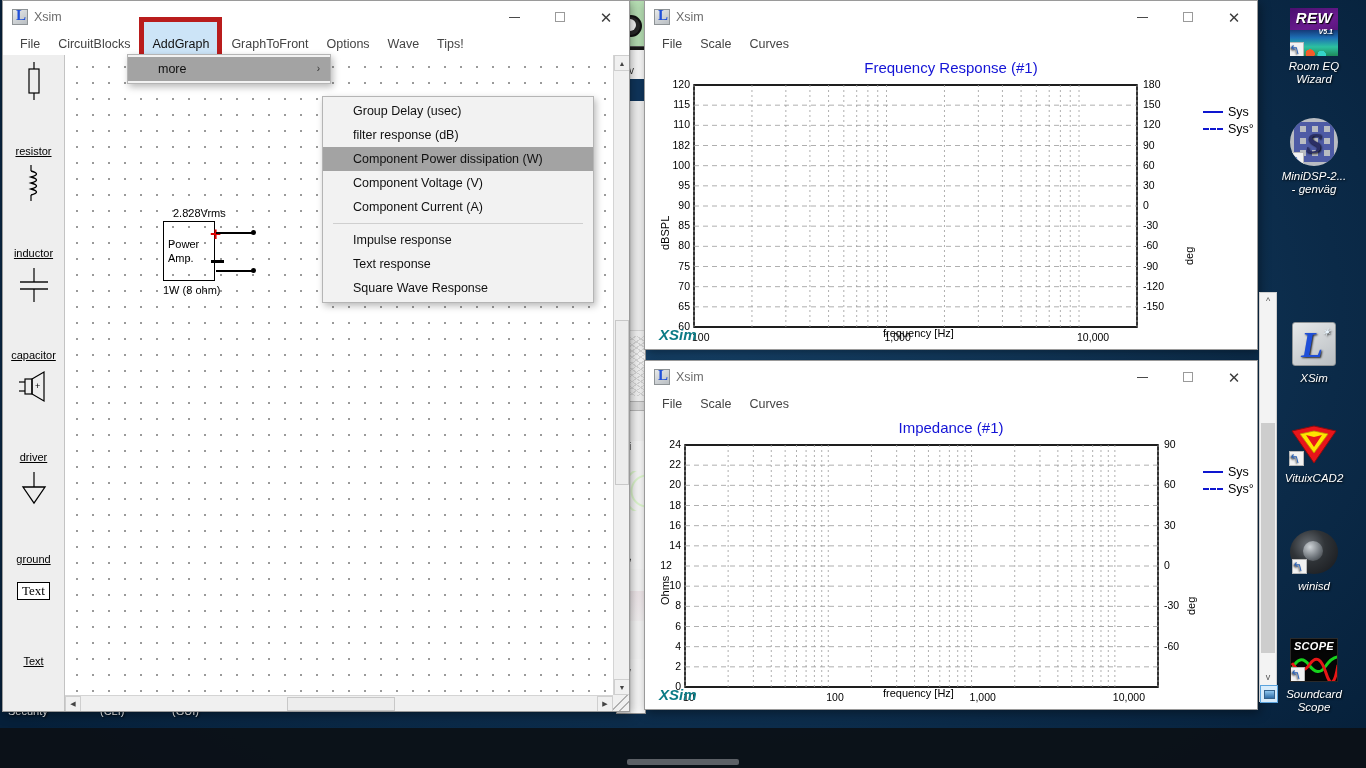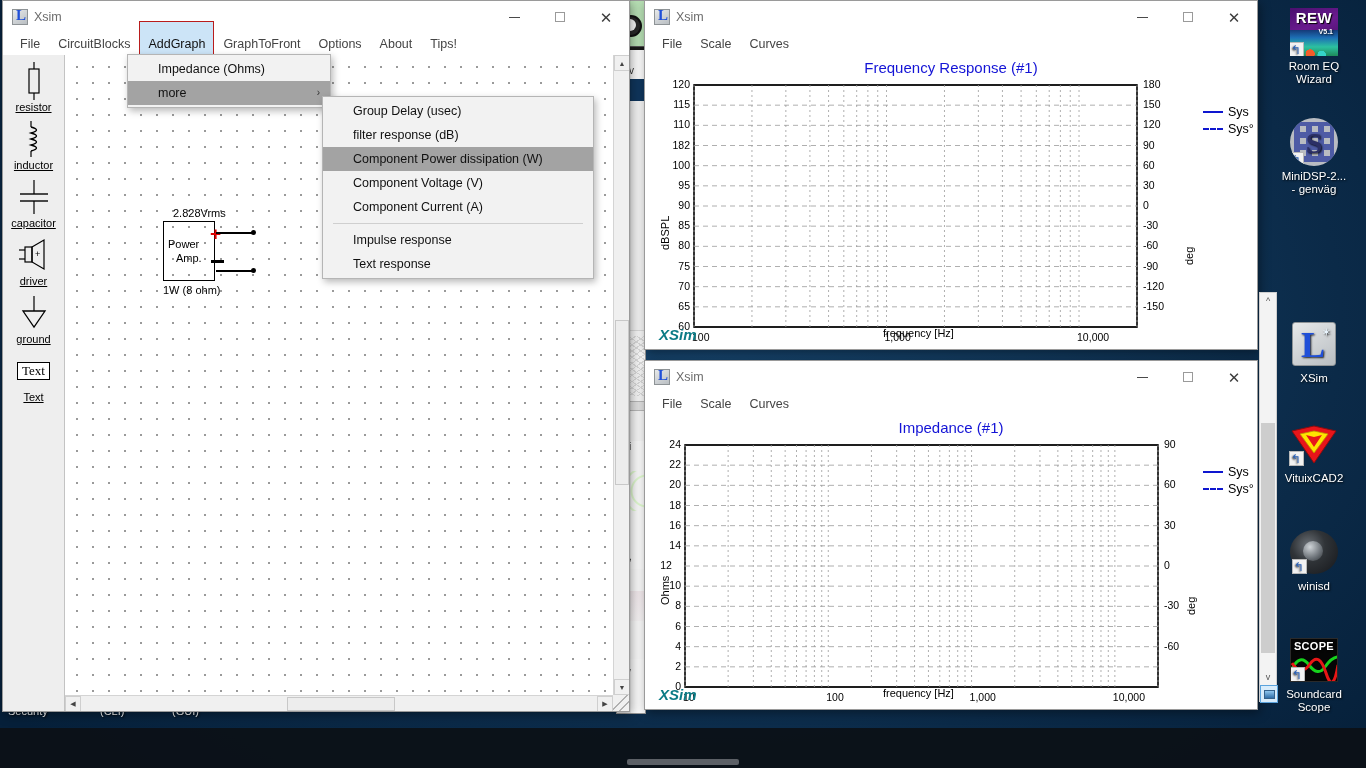--- a/index.html
+++ b/index.html
@@ -15,7 +15,7 @@
   
   .desk-icon{
     position:absolute; width:96px; text-align:center; color:#fff;
-    font-size:11.5px; line-height:13px; text-shadow:1px 1px 2px rgba(0,0,0,.85);
+    font-size:11.5px; line-height:13px; text-shadow:1px 1px 2px rgba(0,0,0,.85);font-style:italic;
   }
   .desk-icon .glyph{
     width:48px; height:48px; margin:0 auto 4px; position:relative;

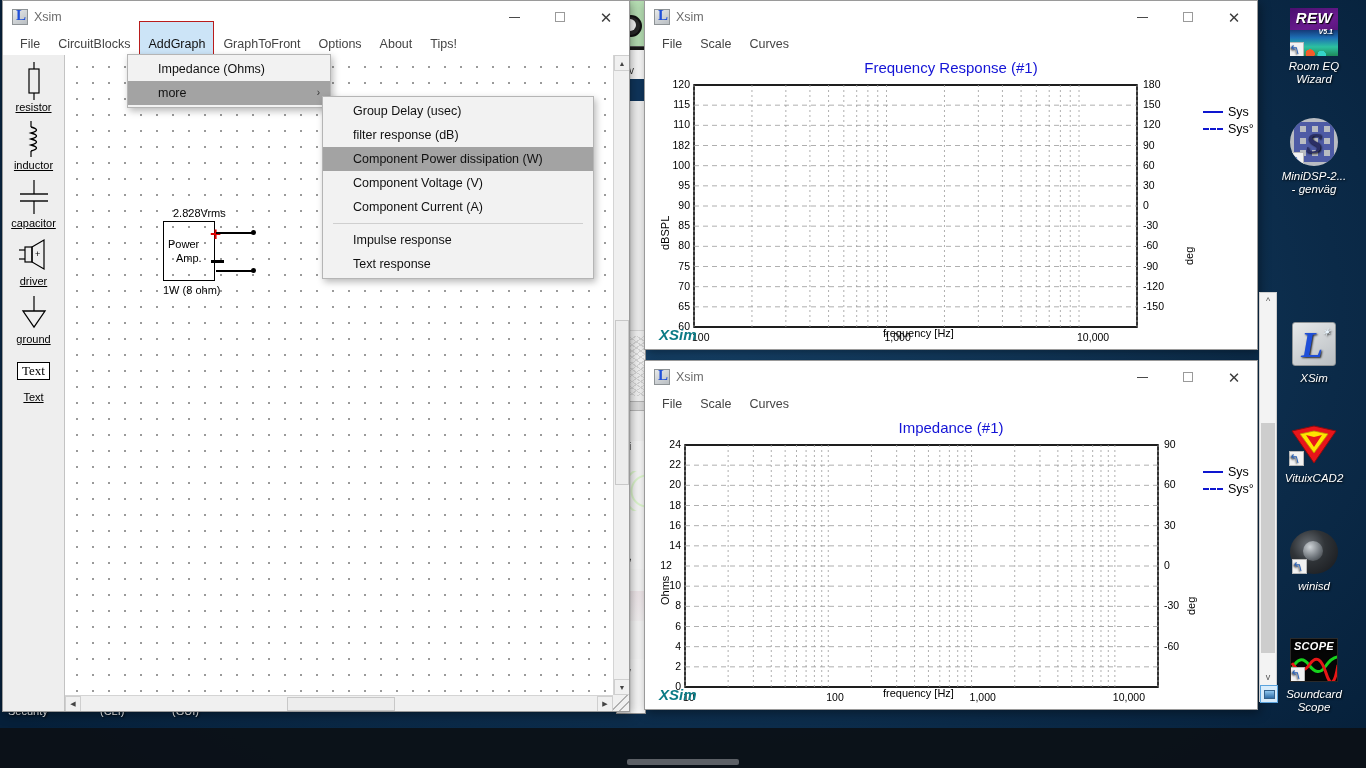--- a/index.html
+++ b/index.html
@@ -92,7 +92,7 @@
   .menubar{ height:22px; display:flex; align-items:center; padding-left:8px;
             font-size:12.5px; color:#333; background:#fff; }
   .menubar .mi{ padding:2px 9px; color:#444; }
-  .menubar .mi.active{ background:#cce4f7; color:#111; border:1px solid #b91c1c; padding:15px 8px; }
+  .menubar .mi.active{ background:#cce4f7; color:#111; border:5px solid #b91c1c; padding:15px 8px; }
 
   
   #xsim-main{ left:2px; top:0; width:628px; height:712px; }

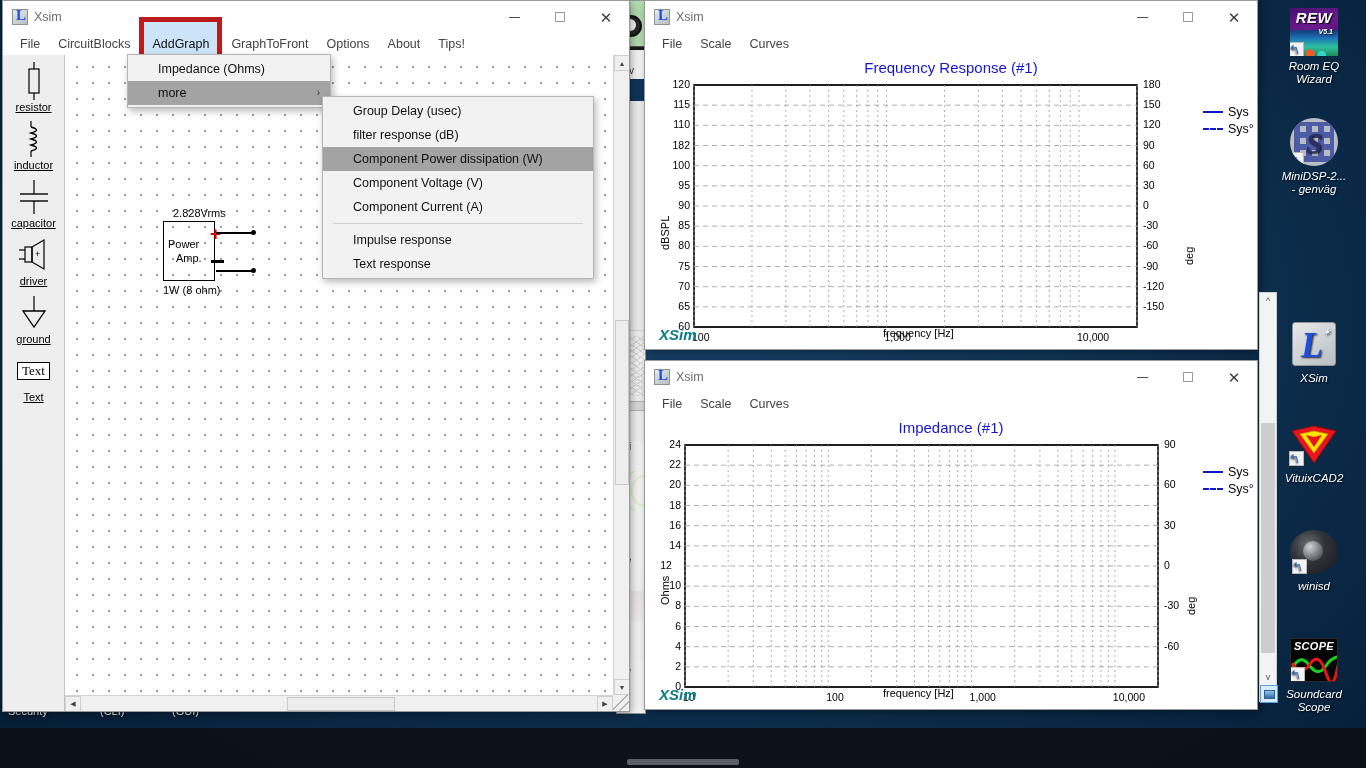--- a/index.html
+++ b/index.html
@@ -299,7 +299,7 @@
     <div class="mi active">AddGraph</div>
     <div class="mi">GraphToFront</div>
     <div class="mi">Options</div>
-    <div class="mi">About</div>
+    <div class="mi">Wave</div>
     <div class="mi">Tips!</div>
   </div>
 

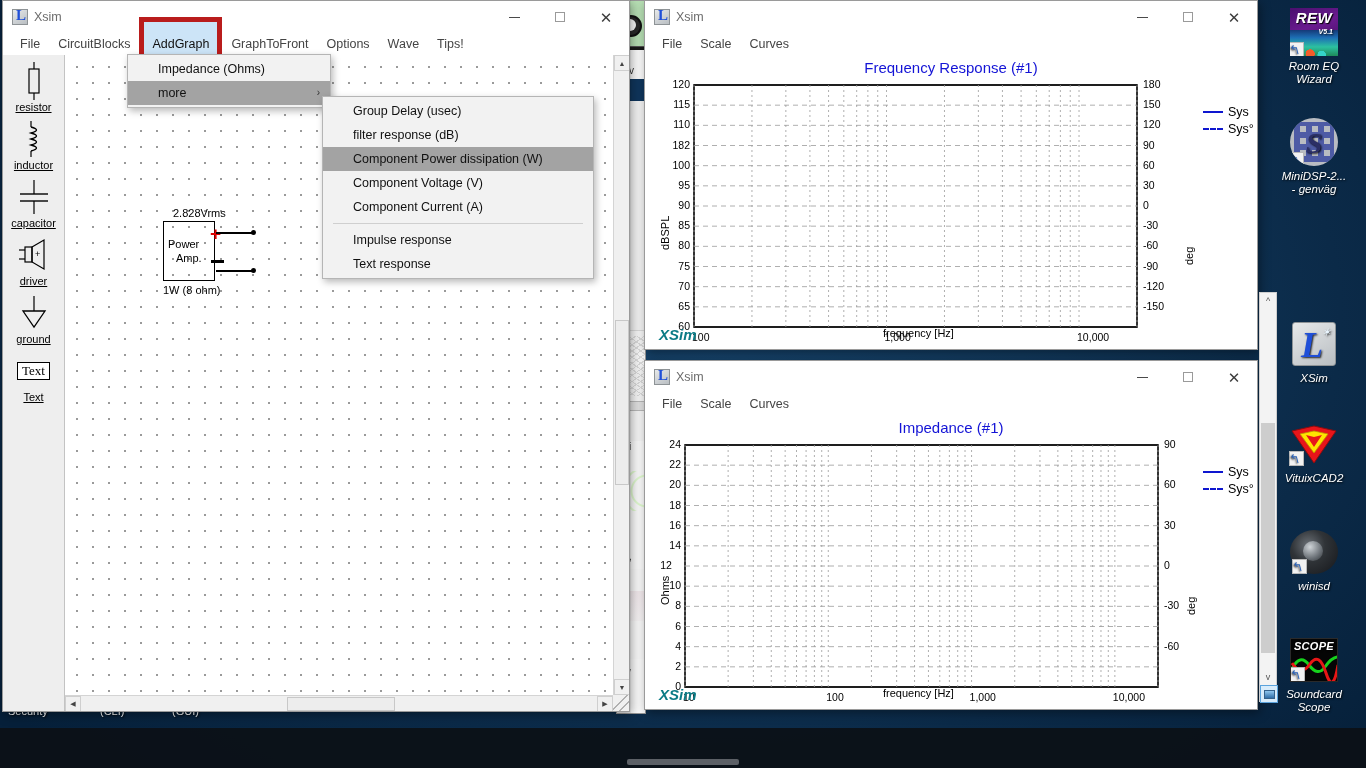--- a/index.html
+++ b/index.html
@@ -405,7 +405,6 @@
   </div>
 
   <div class="menu" style="left:124px; top:53px; width:204px;">
-    <div class="row">Impedance (Ohms)</div>
     <div class="row sel">
       <span>more</span>
       <span class="arr">›</span>

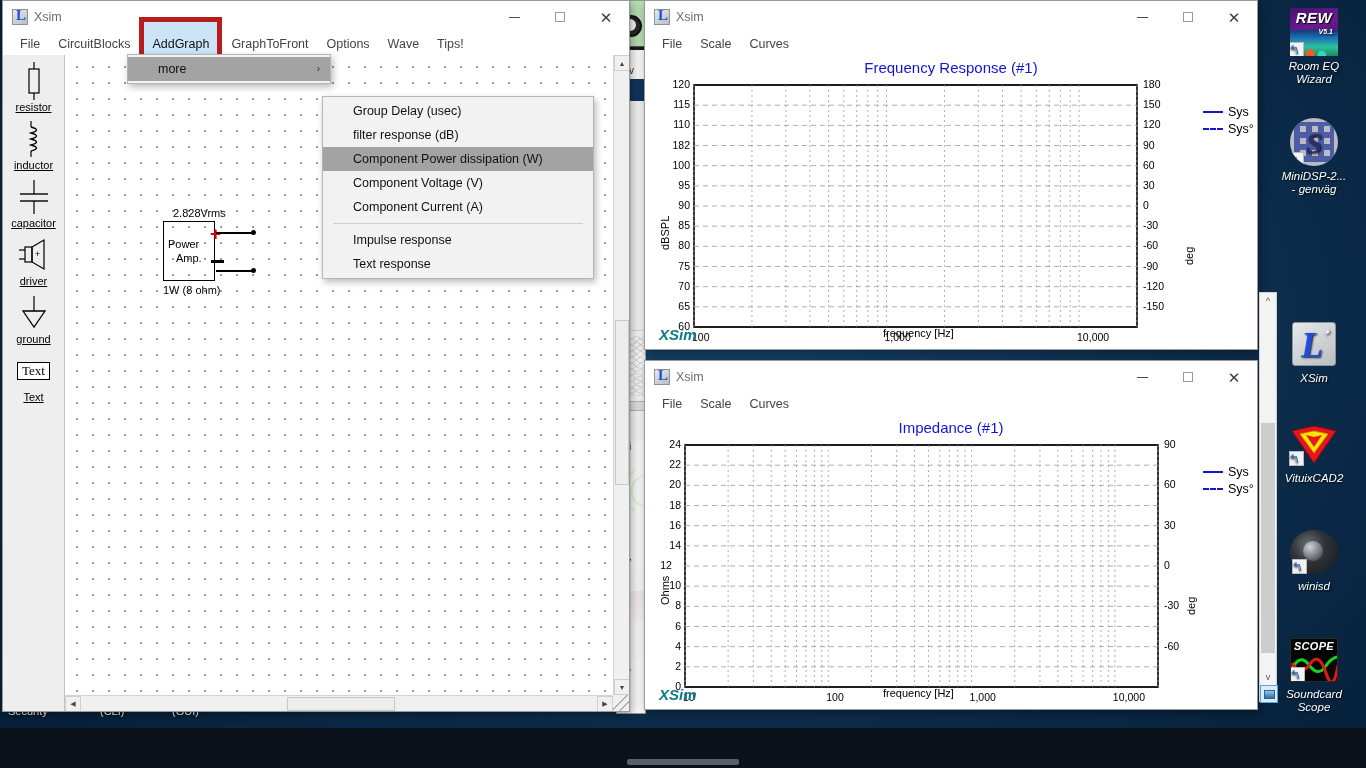--- a/index.html
+++ b/index.html
@@ -101,7 +101,7 @@
             display:flex; flex-direction:column; align-items:center; }
   .pal-item{ width:58px; margin-bottom:6px; text-align:center; color:#000; font-size:11px; }
   .pal-item .g{ height:40px; display:flex; align-items:center; justify-content:center; }
-  .pal-item .lbl{ text-decoration:underline; font-size:11px; }
+  .pal-item .lbl{ text-decoration:underline; font-size:11px;margin-top:44px; }
   .pal-text-box{ border:1px solid #000; background:#fff; padding:0 4px; font-size:13px;
                  font-family:"Liberation Serif",serif; }
 

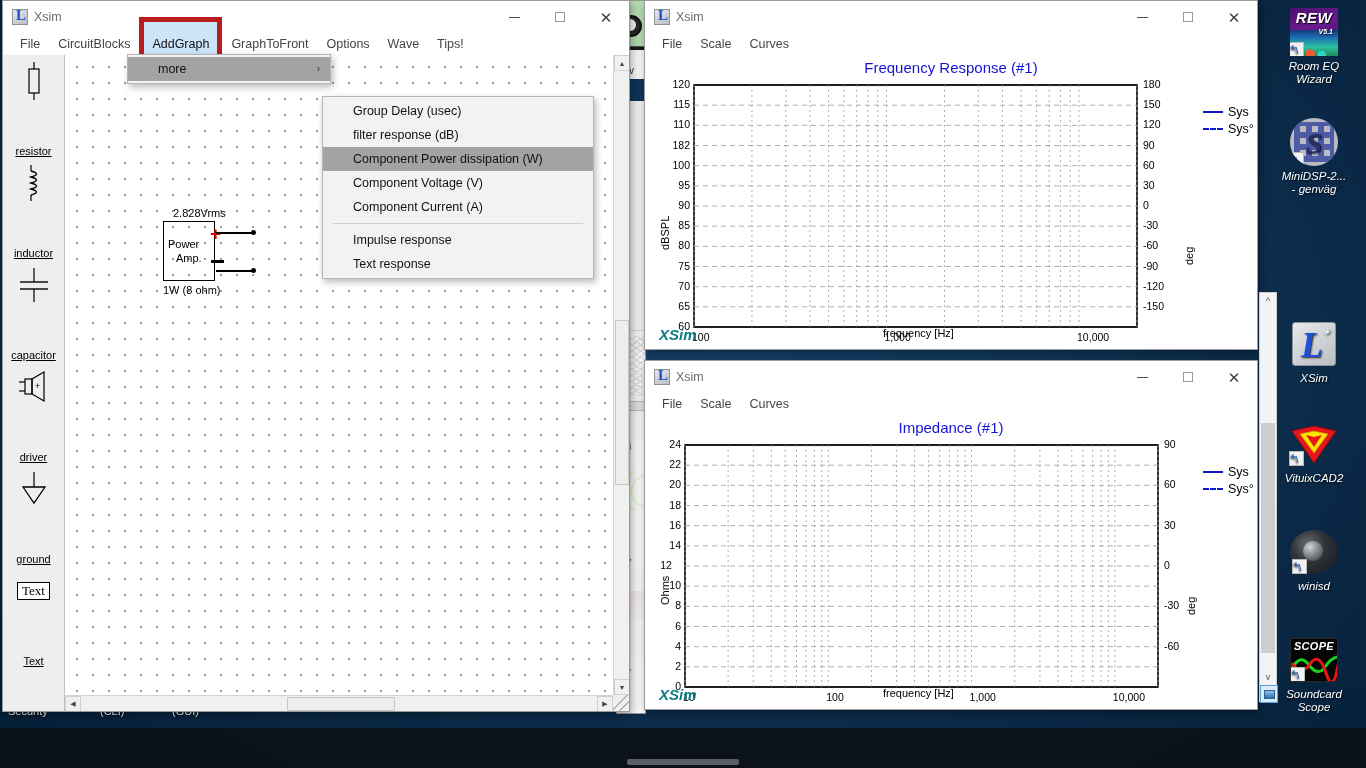--- a/index.html
+++ b/index.html
@@ -127,7 +127,7 @@
   .ckt .box{ width:52px; height:60px; border:1.5px solid #000; background:transparent; position:relative;
              font-size:11px; color:#000; }
   .ckt .box .t1{ position:absolute; left:4px; top:16px; }
-  .ckt .box .t2{ position:absolute; left:12px; top:30px;text-align:center; }
+  .ckt .box .t2{ position:absolute; left:4px; top:30px;text-align:center; }
   .ckt .plus{ position:absolute; left:46px; top:6px; color:#e00000; font-size:19px; font-weight:bold; line-height:12px; }
   .ckt .minus{ position:absolute; left:47px; top:38px; width:13px; height:3px; background:#000; }
   .ckt .lead-t{ position:absolute; left:52px; top:10px; width:38px; height:1.5px; background:#000; }

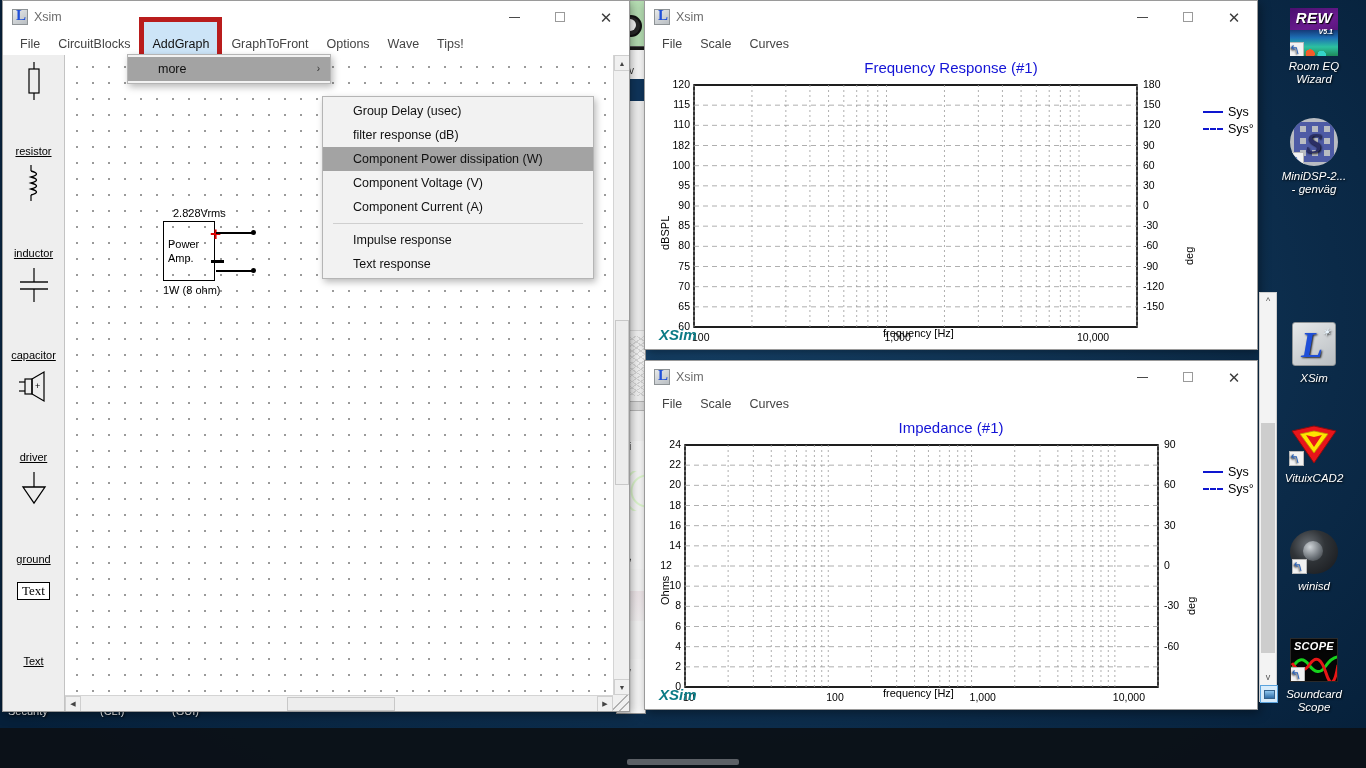--- a/index.html
+++ b/index.html
@@ -421,6 +421,7 @@
   <div class="sep"></div>
   <div class="row">Impulse response</div>
   <div class="row">Text response</div>
+  <div class="row">Square Wave Response</div>
 </div>
 
 <div class="gwin" id="gwin-fr">

